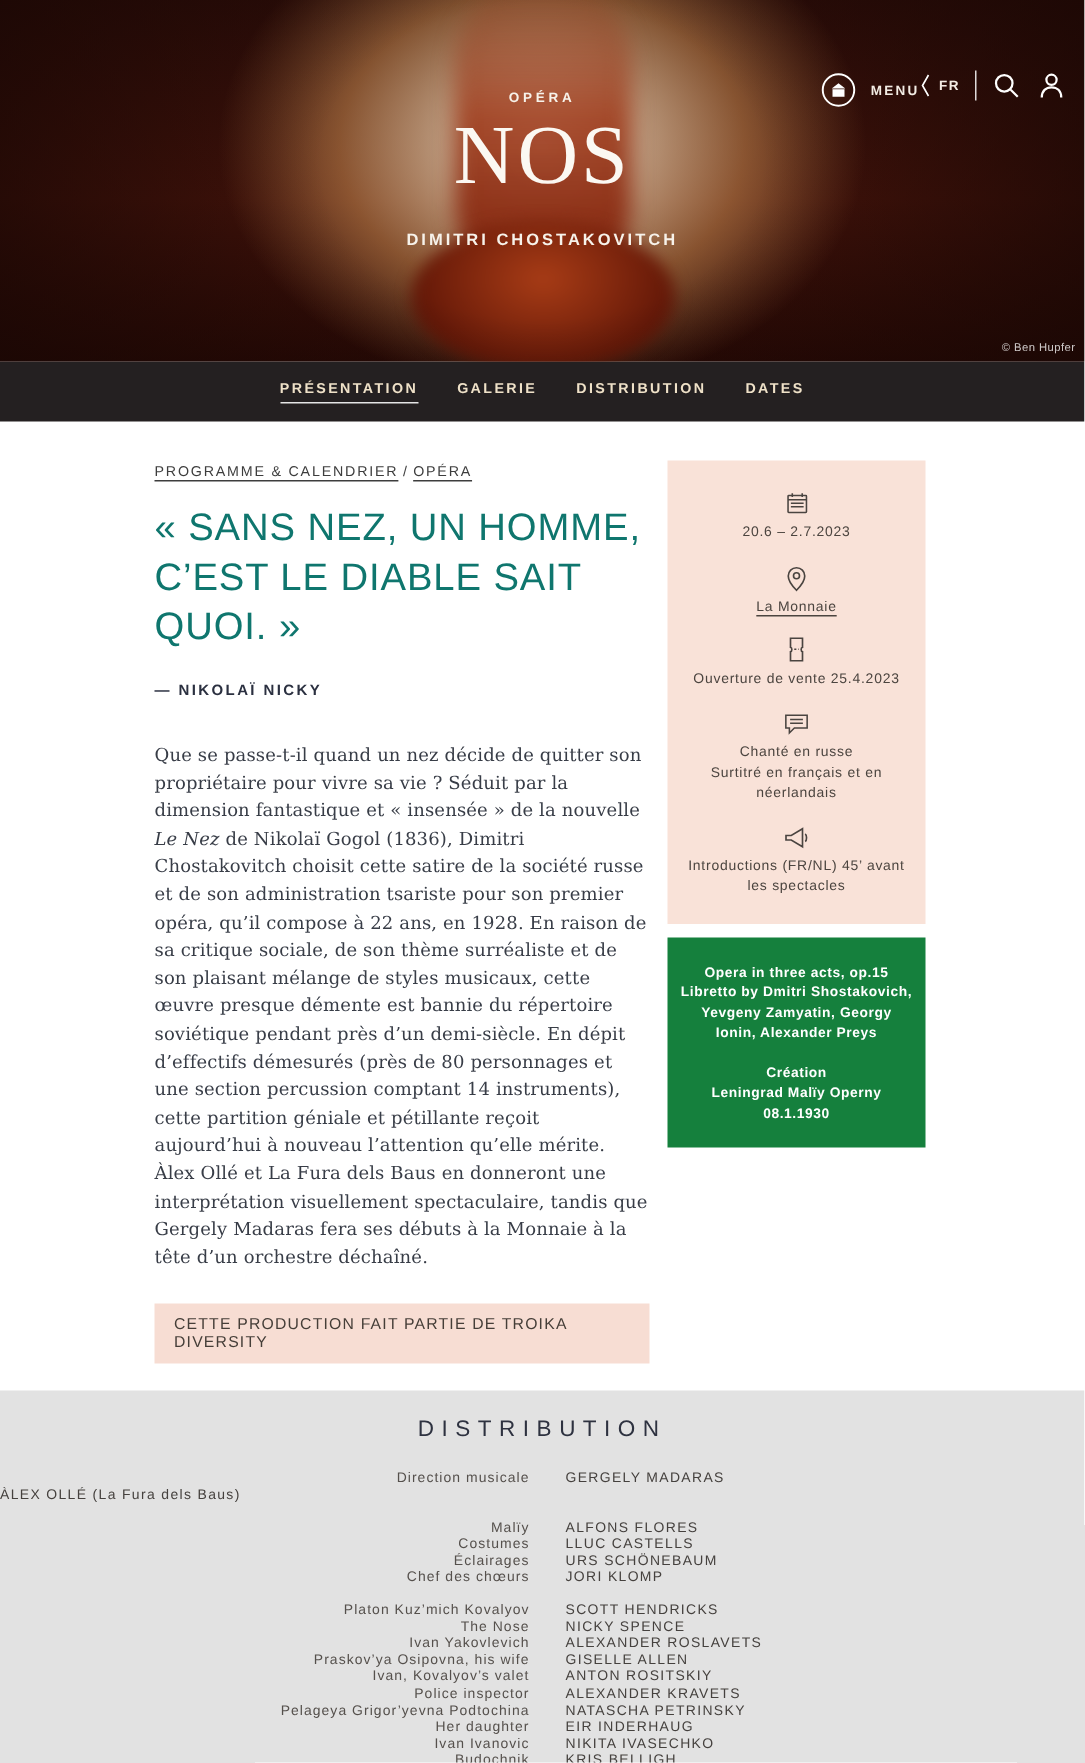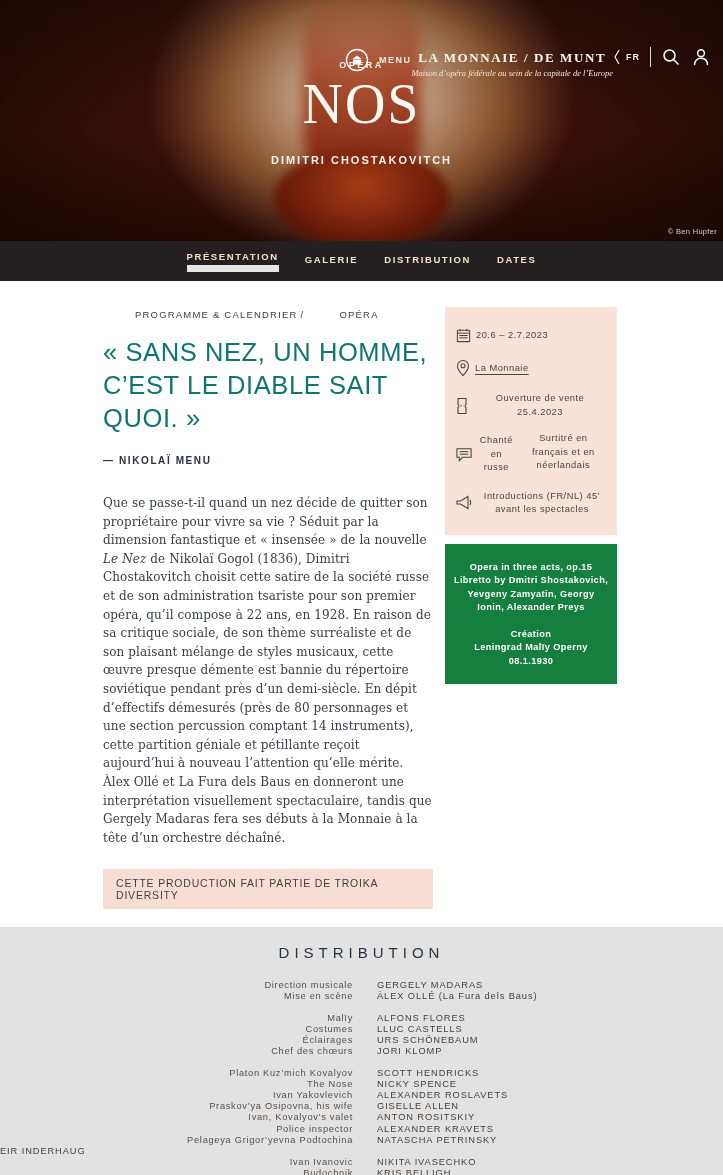--- a/index.html
+++ b/index.html
@@ -136,10 +136,6 @@
       <span class="menu-label">MENU</span>
     </div>
 
-    <div class="logo">
-      <div class="logo-title">LA MONNAIE / DE MUNT</div>
-      <div class="logo-sub">Maison d’opéra fédérale au sein de la capitale de l’Europe</div>
-    </div>
 
     <div class="top-right">
       <div class="lang">

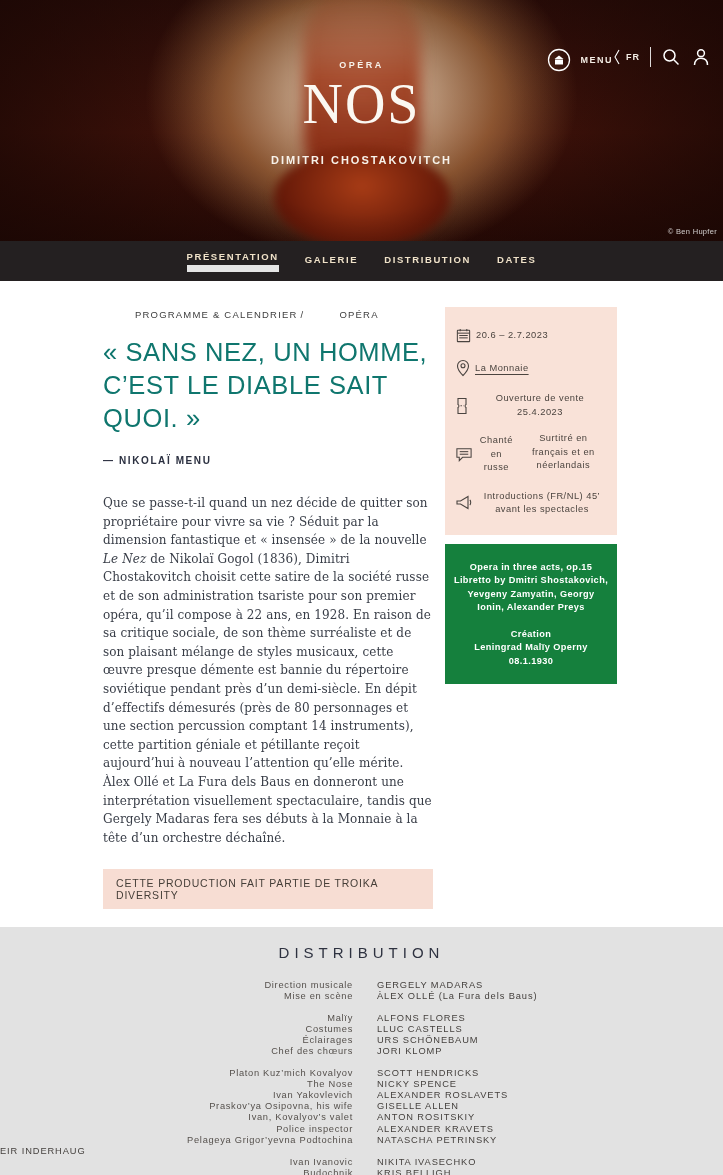--- a/index.html
+++ b/index.html
@@ -64,7 +64,7 @@
     font-size:9.5px; font-weight:bold; letter-spacing:1.6px; color:#efe1c8;
     text-decoration:none; padding-bottom:3px; cursor:pointer;
   }
-  .tab.active { border-bottom:7px solid #e5e5e5; }
+  .tab.active { border-bottom:1px solid #e5e5e5; }
 
   
   .content { display:flex; padding:26px 0 18px 103px; min-height:542px; }

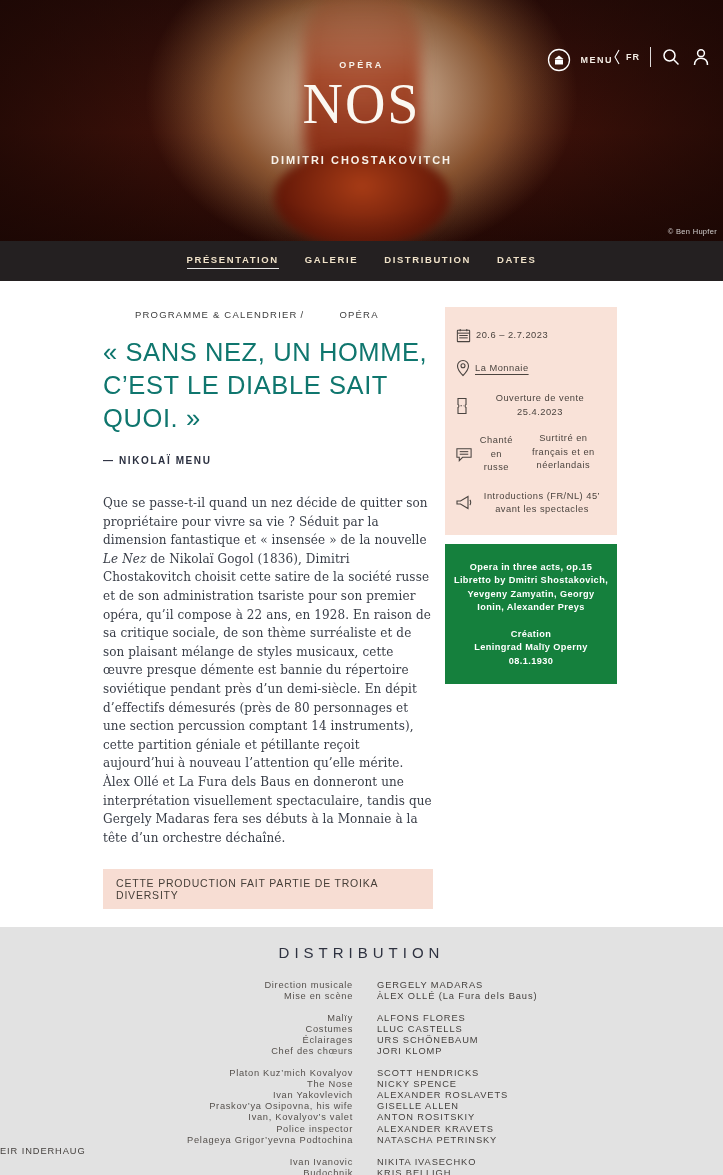--- a/index.html
+++ b/index.html
@@ -72,7 +72,7 @@
   .side-col { width:172px; margin-left:12px; }
 
   .breadcrumb { font-size:9.5px; letter-spacing:1.2px; color:#3d3d3d; margin-top:2px; }
-  .breadcrumb a { color:#3d3d3d; text-underline-offset:3px; cursor:pointer;margin-left:32px; }
+  .breadcrumb a { color:#3d3d3d; text-decoration:underline; text-underline-offset:3px; cursor:pointer; }
   .breadcrumb .sep { text-decoration:none; padding:0 3px; }
 
   .quote {

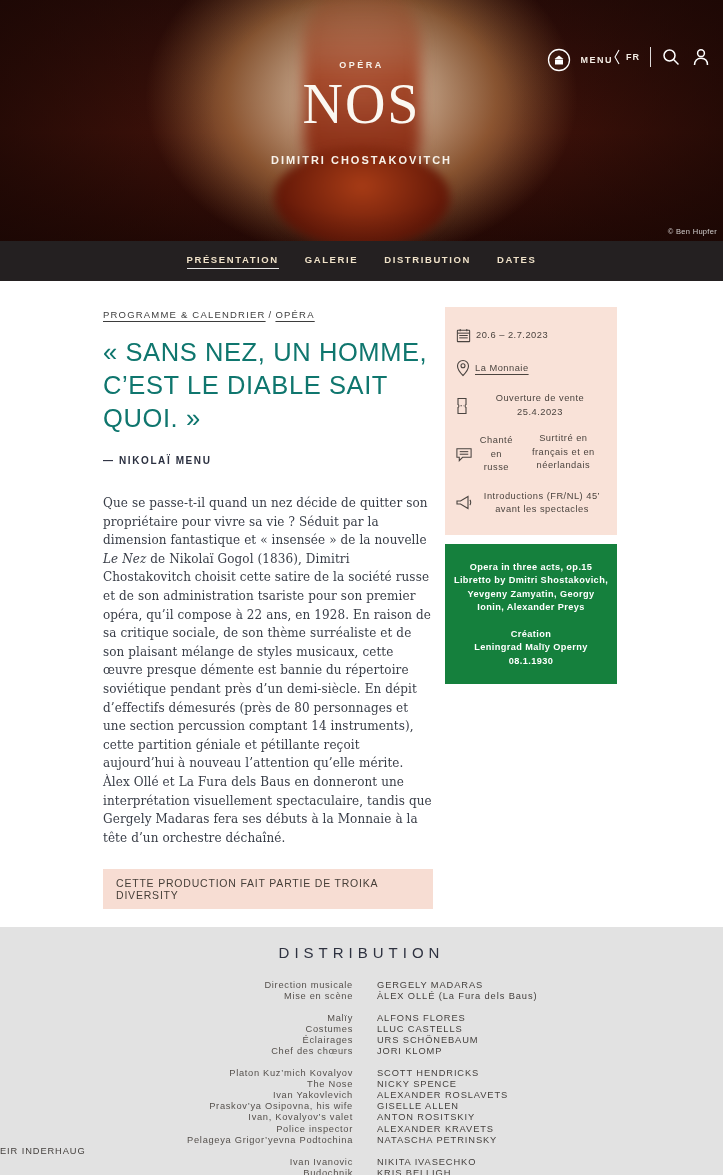--- a/index.html
+++ b/index.html
@@ -97,7 +97,7 @@
     background:#f9e2d8; padding:20px 10px 18px; text-align:center;
     display:flex; flex-direction:column; gap:15px;
   }
-  .side-item { display:flex; flex-direction:row; align-items:center; gap:4px; }
+  .side-item { display:flex; flex-direction:column; align-items:center; gap:4px; }
   .side-icon svg { display:block; }
   .side-text { font-size:9.3px; letter-spacing:0.5px; line-height:13.5px; color:#4b443f; }
   .side-link { font-size:9.3px; letter-spacing:0.5px; color:#4b443f; text-decoration:underline; text-underline-offset:3px; cursor:pointer; }

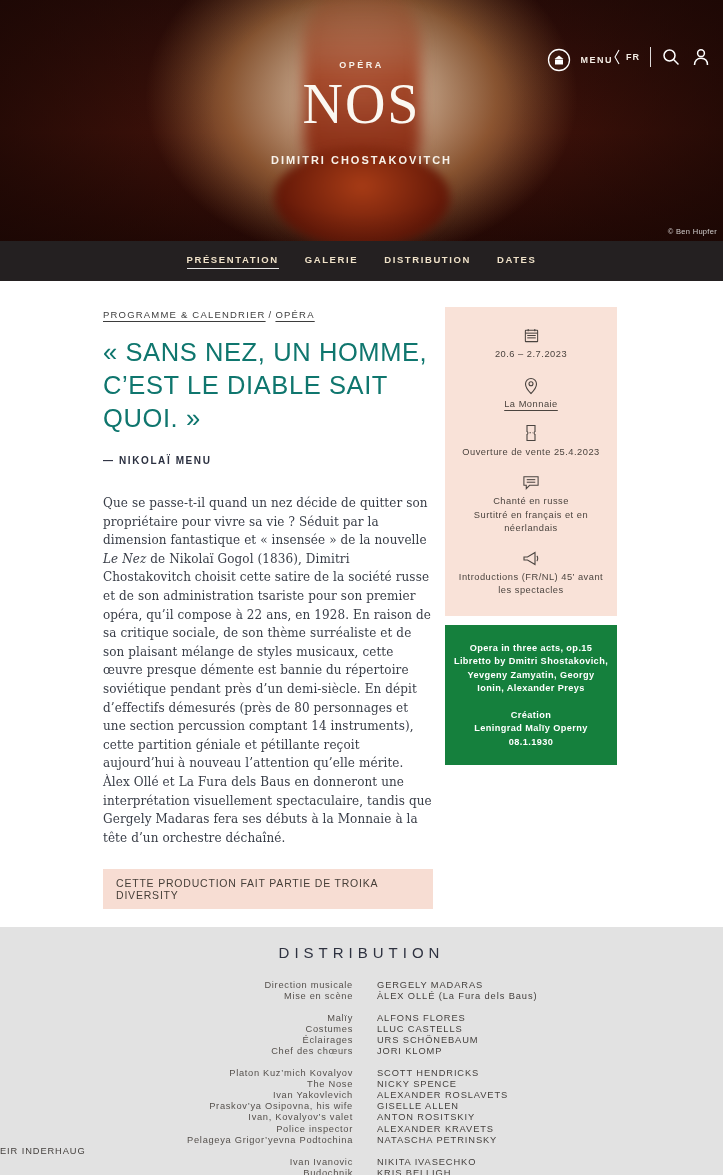--- a/index.html
+++ b/index.html
@@ -184,7 +184,7 @@
     </div>
 
     <h1 class="quote">« SANS NEZ, UN HOMME, C’EST LE DIABLE SAIT QUOI. »</h1>
-    <div class="quote-author">— NIKOLAÏ MENU</div>
+    <div class="quote-author">— NIKOLAÏ NICKY</div>
 
     <p class="body-text"><span>Que se passe-t-il quand un nez décide de quitter son propriétaire pour vivre sa vie ? Séduit par la dimension fantastique et « insensée » de la nouvelle </span><i>Le Nez</i><span> de Nikolaï Gogol (1836), Dimitri Chostakovitch choisit cette satire de la société russe et de son administration tsariste pour son premier opéra, qu’il compose à 22 ans, en 1928. En raison de sa critique sociale, de son thème surréaliste et de son plaisant mélange de styles musicaux, cette œuvre presque démente est bannie du répertoire soviétique pendant près d’un demi-siècle. En dépit d’effectifs démesurés (près de 80 personnages et une section percussion comptant 14 instruments), cette partition géniale et pétillante reçoit aujourd’hui à nouveau l’attention qu’elle mérite. Àlex Ollé et La Fura dels Baus en donneront une interprétation visuellement spectaculaire, tandis que Gergely Madaras fera ses débuts à la Monnaie à la tête d’un orchestre déchaîné.</span></p>
 

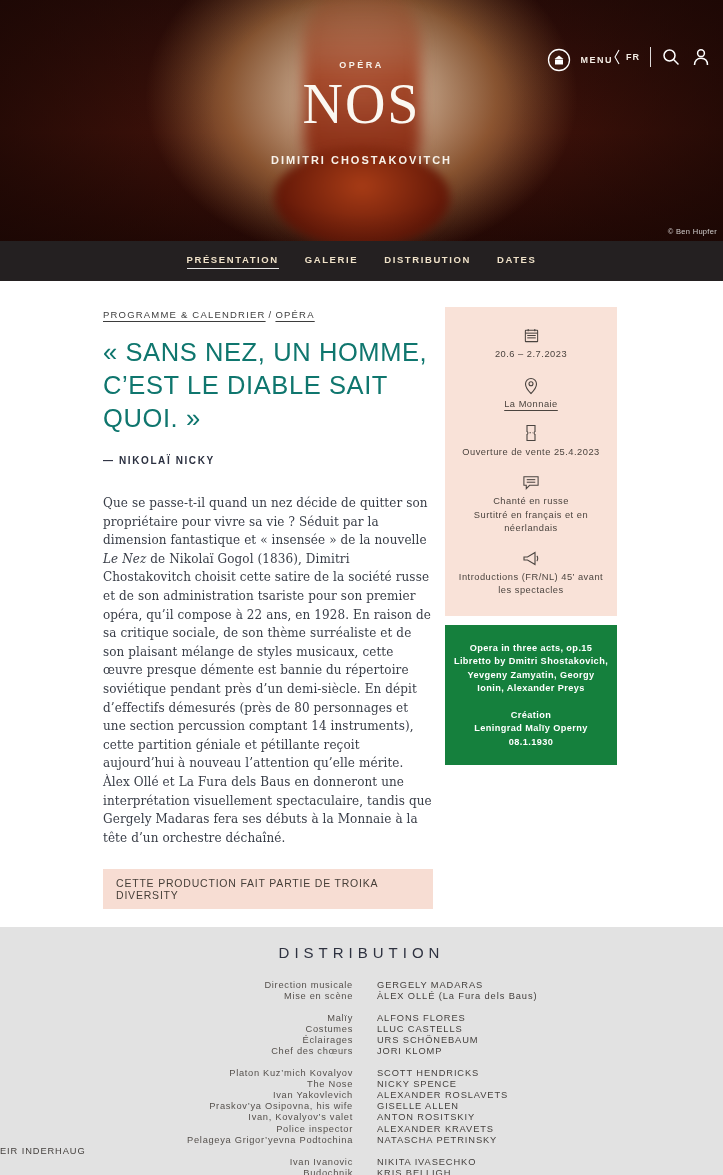--- a/index.html
+++ b/index.html
@@ -273,7 +273,6 @@
           <span class="dist-artist">GERGELY MADARAS</span>
         </div>
         <div class="dist-row">
-          <span class="dist-role">Mise en scène</span>
           <span class="dist-artist">ÀLEX OLLÉ (La Fura dels Baus)</span>
         </div>
       </div>

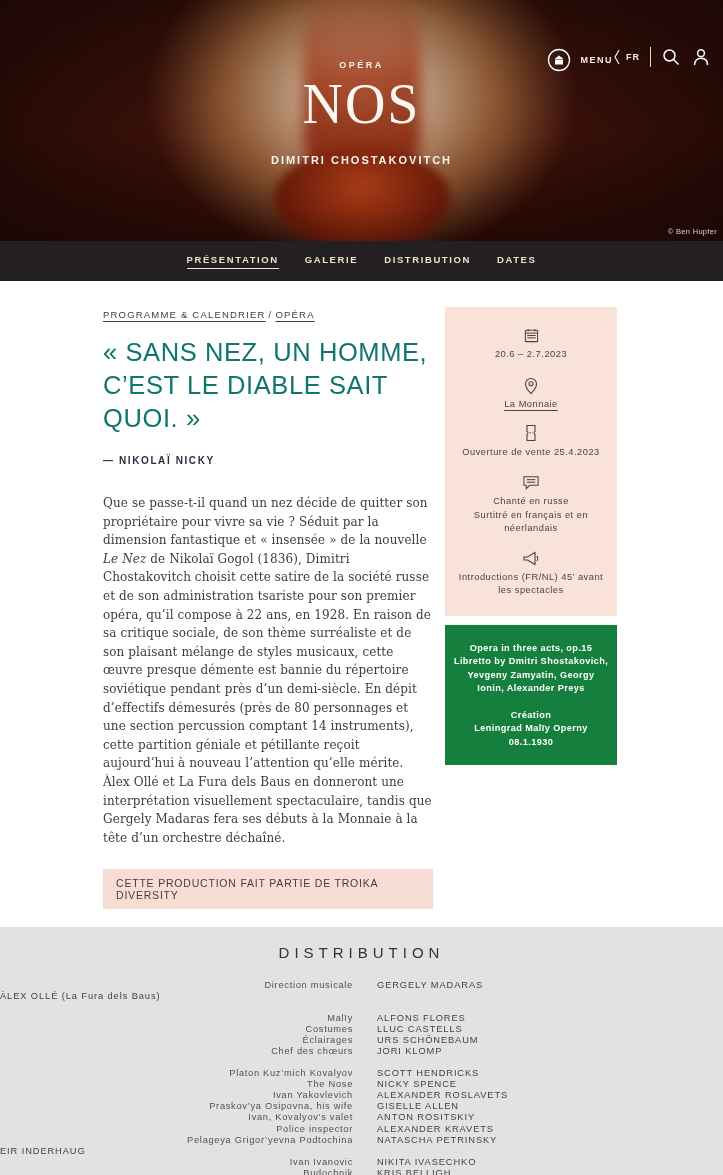--- a/index.html
+++ b/index.html
@@ -324,6 +324,7 @@
           <span class="dist-artist">NATASCHA PETRINSKY</span>
         </div>
         <div class="dist-row">
+          <span class="dist-role">Her daughter</span>
           <span class="dist-artist">EIR INDERHAUG</span>
         </div>
         <div class="dist-row">

